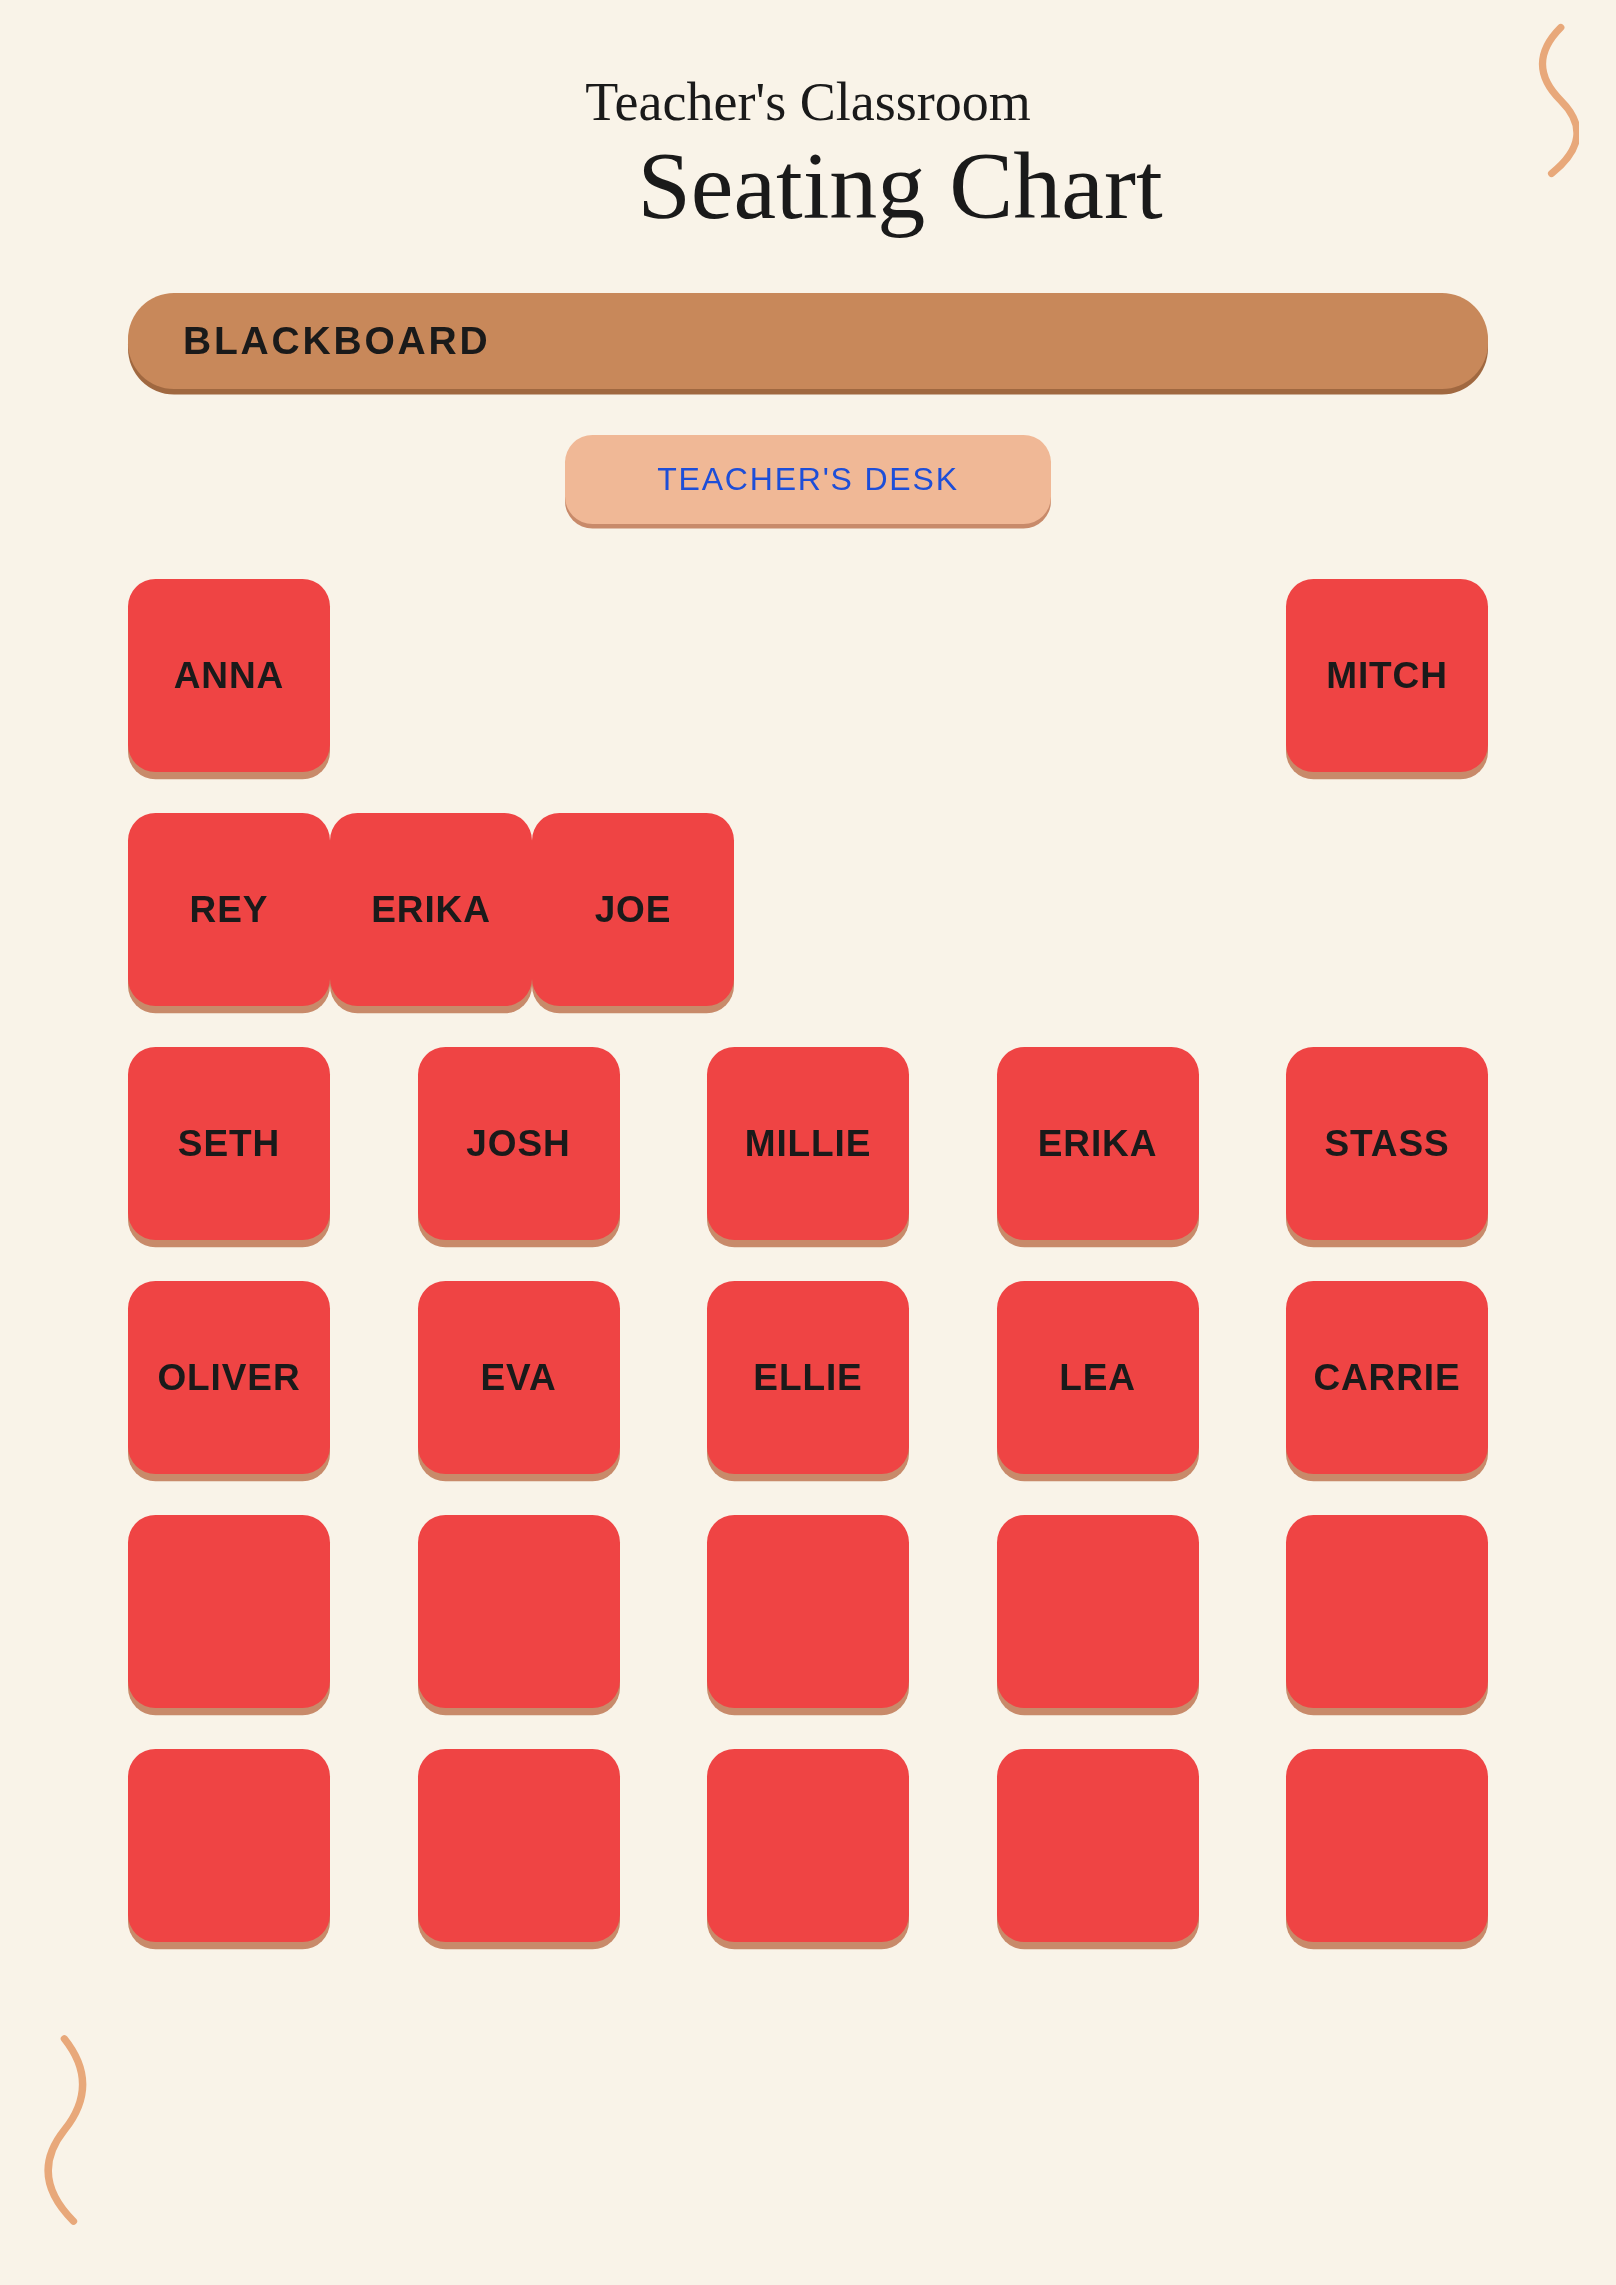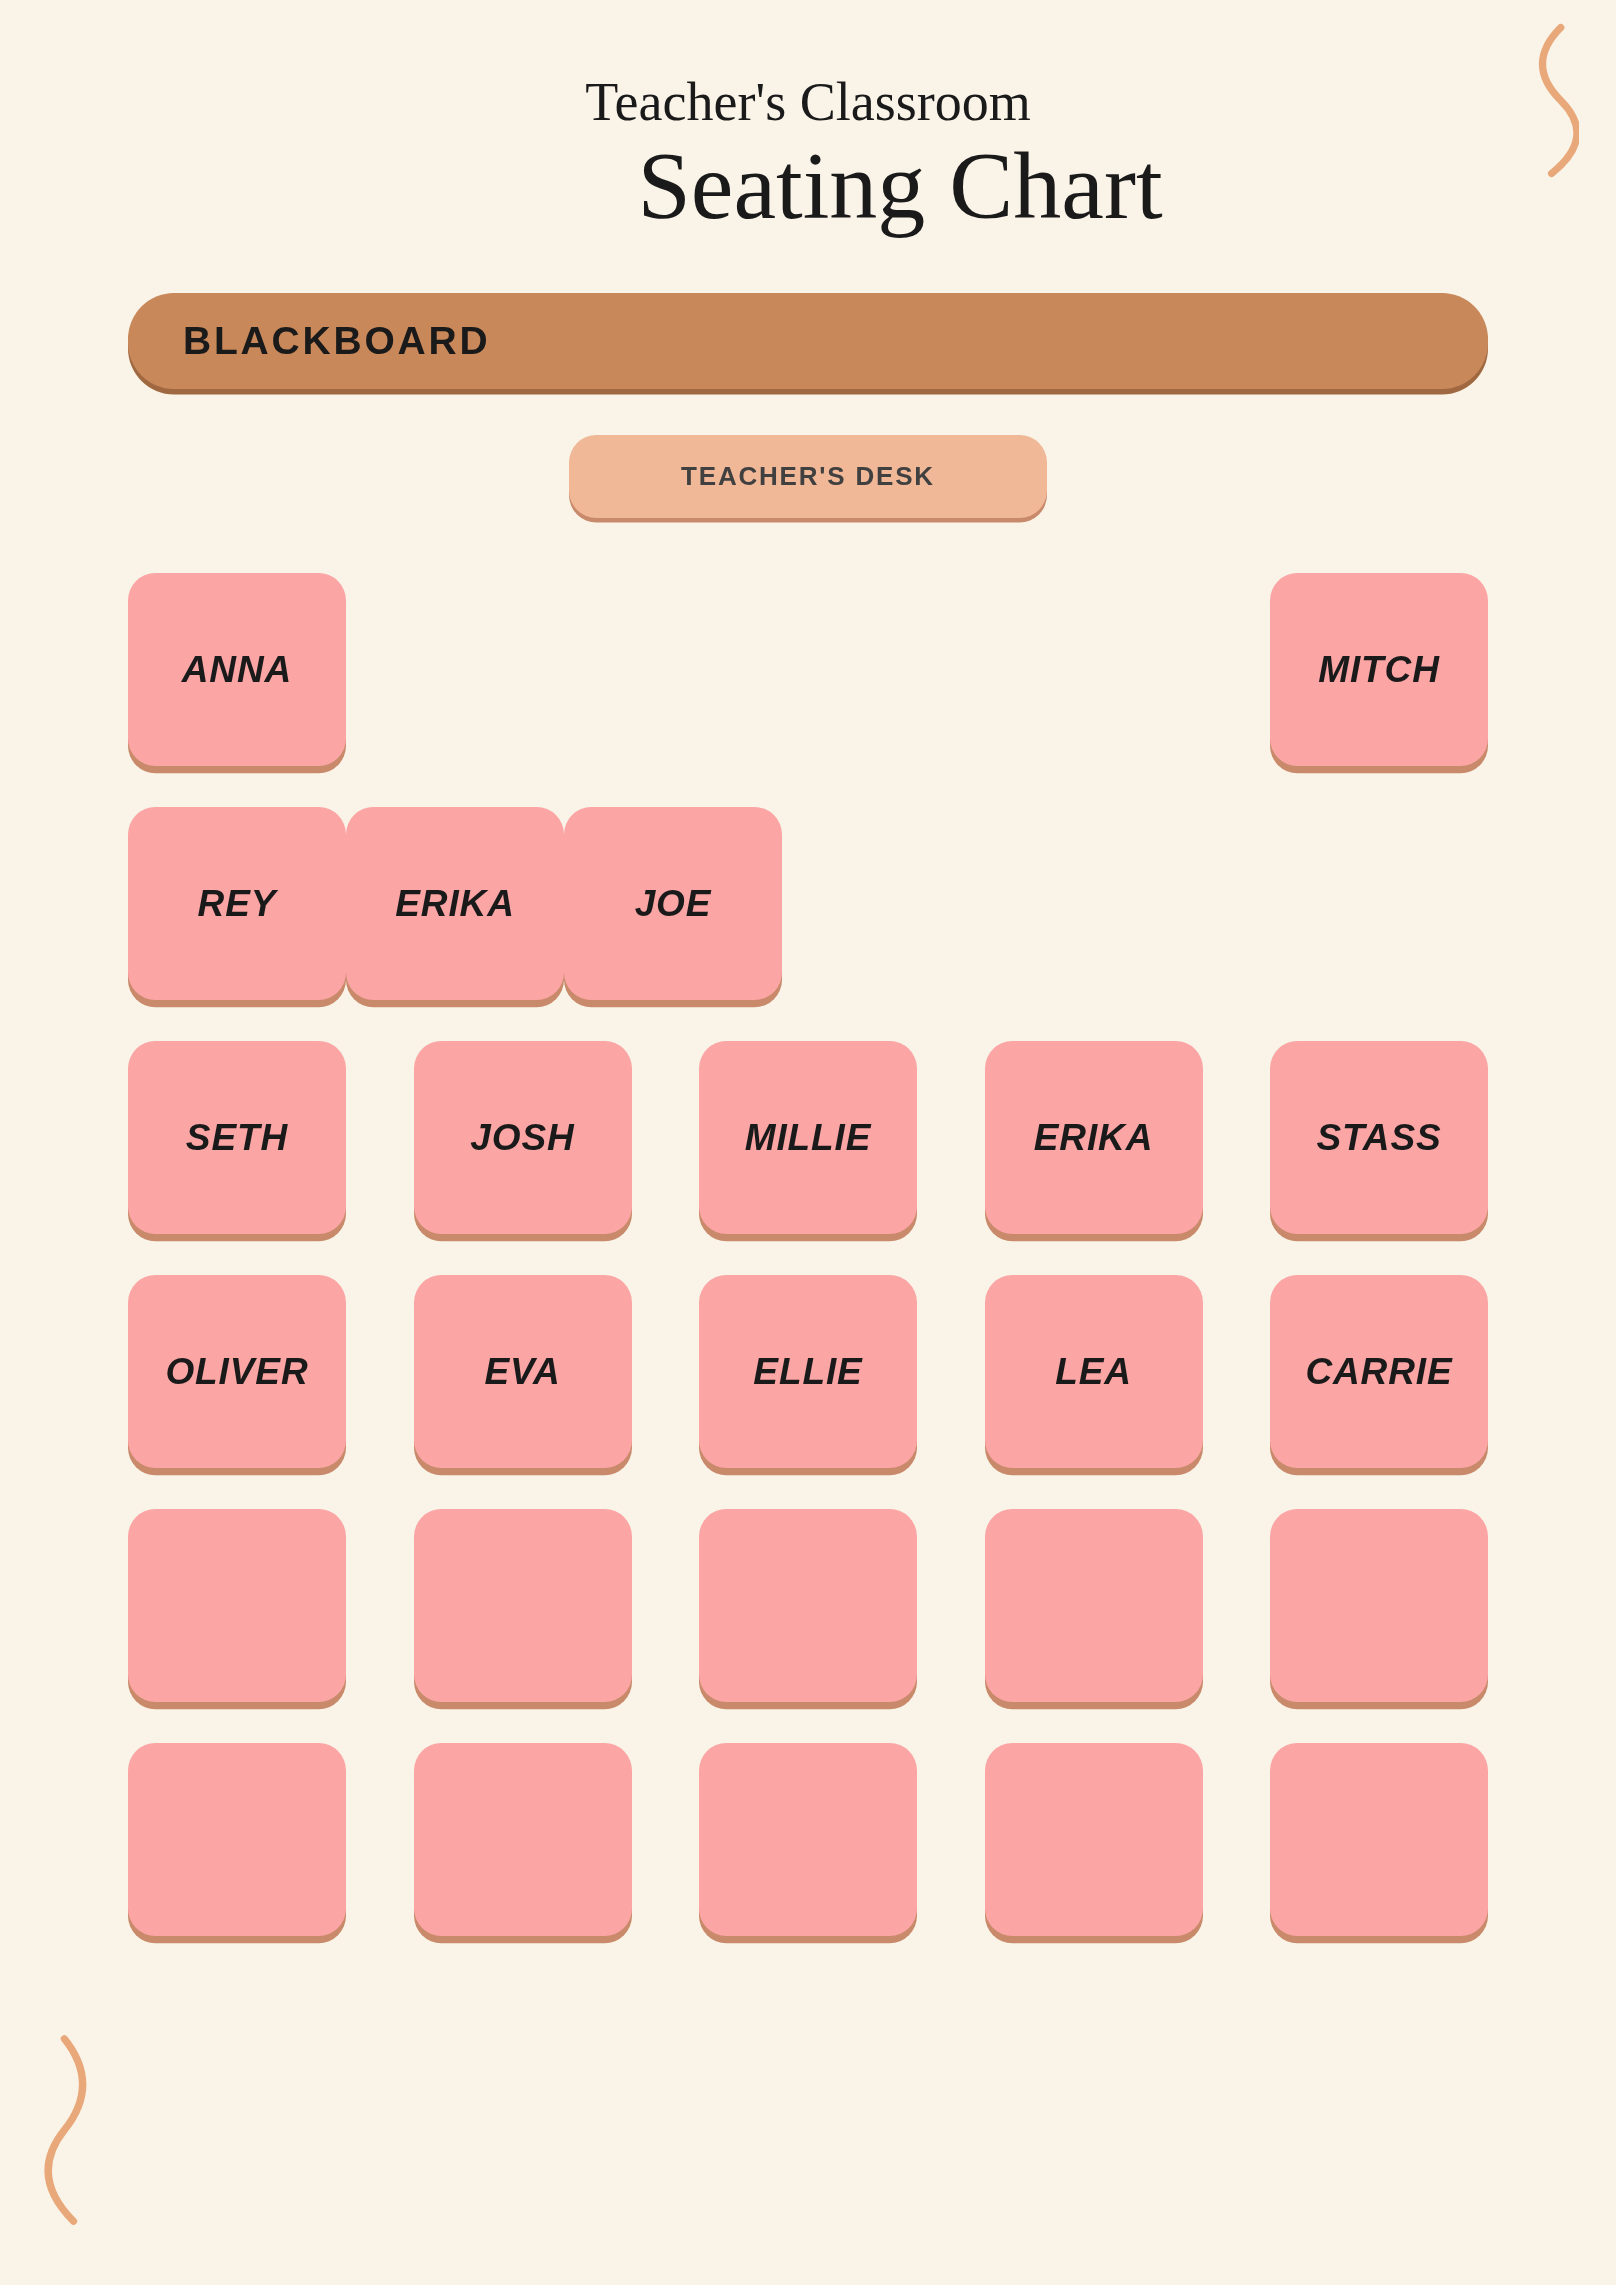--- a/index.html
+++ b/index.html
@@ -99,9 +99,9 @@
     }
 
     .teachers-desk-label {
-      font-size: 26px;
-      font-weight: 700;
-      color: #404040;
+      font-size: 32px;
+      font-weight: 400;
+      color: #1d4ed8;
       letter-spacing: 1.8px;
     }
 

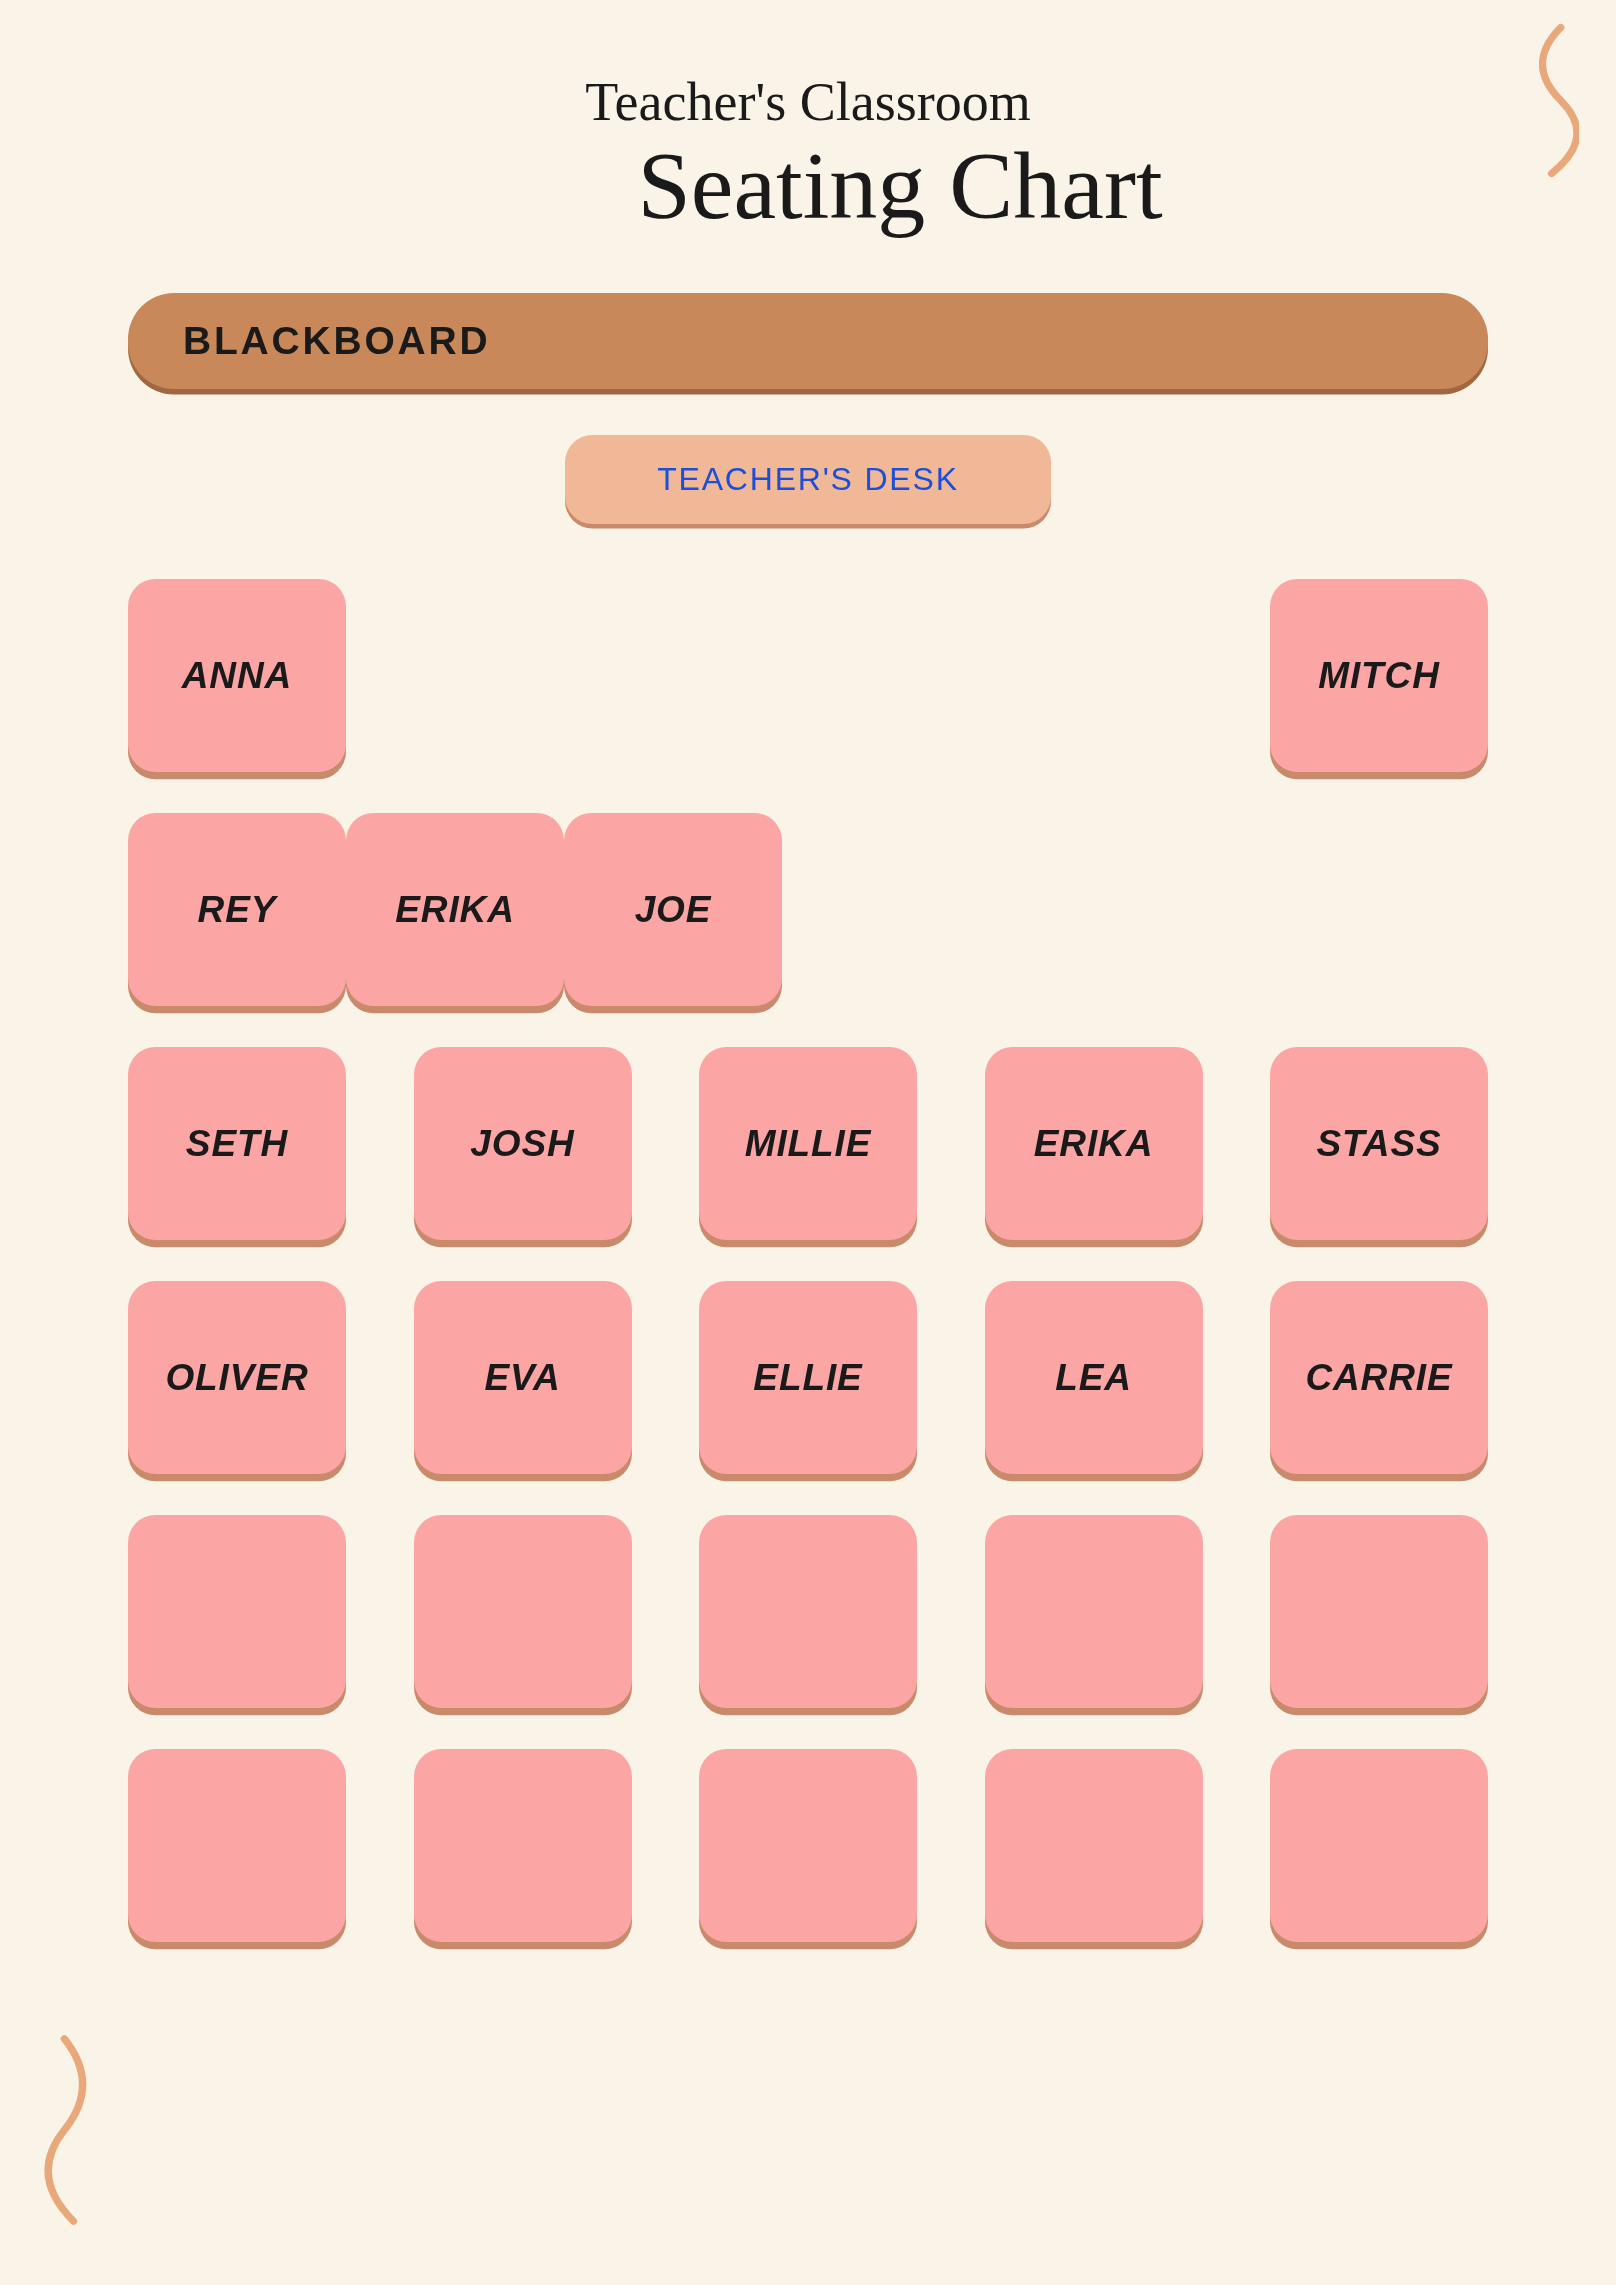--- a/index.html
+++ b/index.html
@@ -111,16 +111,15 @@
     }
 
     .seat {
-      background-color: #fca5a5;
+      background-color: #ef4444;
       border-radius: 27.5px;
-      width: 218px;
+      width: 202px;
       height: 193px;
       display: flex;
       align-items: center;
       justify-content: center;
       box-shadow: 0 7.3px 0px #c88a6a;
       flex-shrink: 0;
-      font-style: italic;
     }
 
     .seat.empty {

